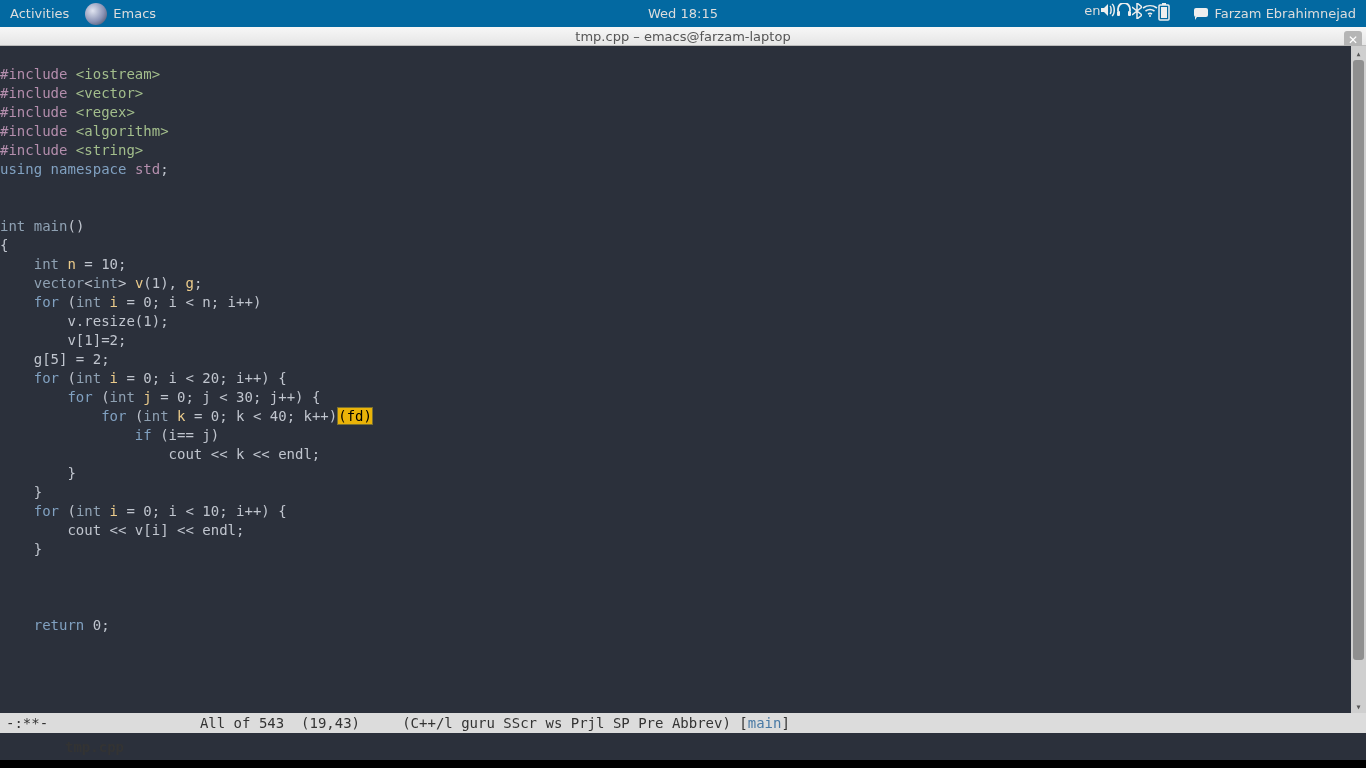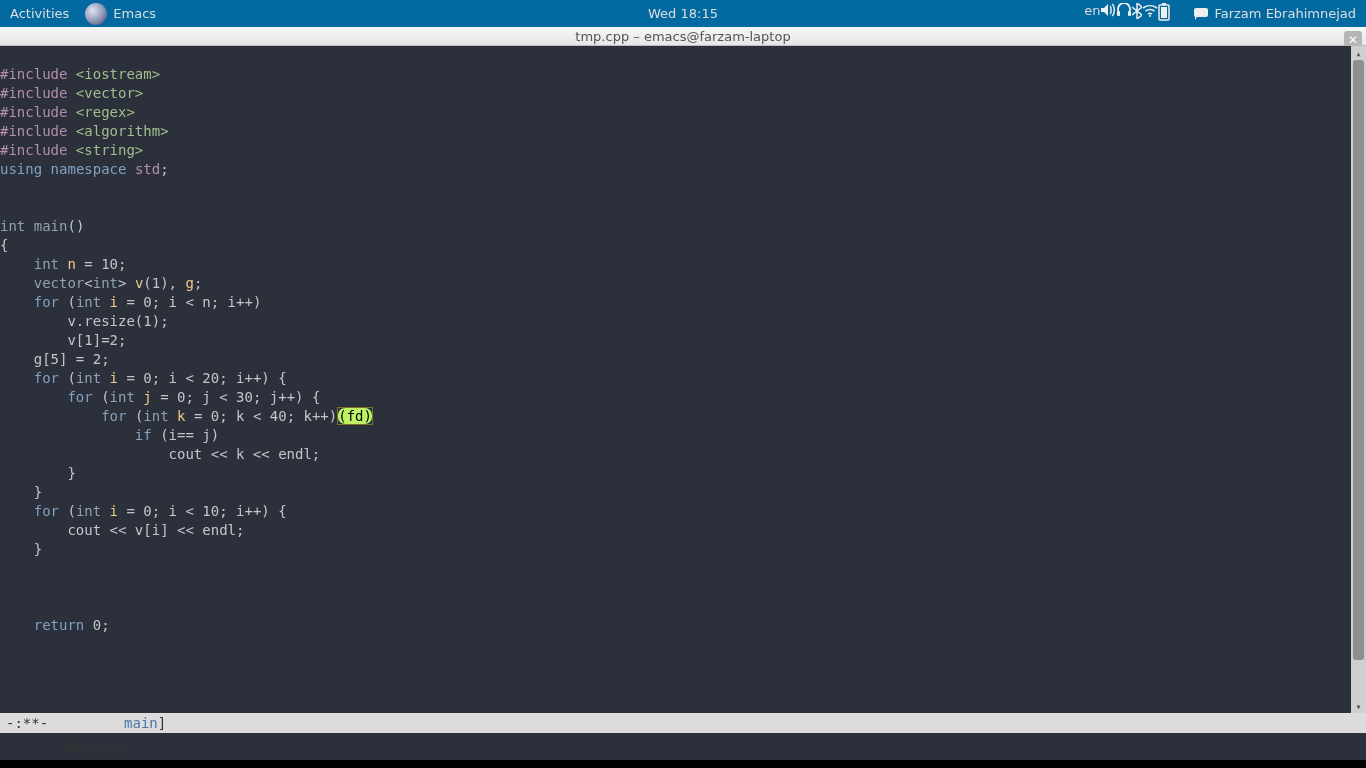--- a/index.html
+++ b/index.html
@@ -102,7 +102,7 @@
 .ns { color: #b48ead; }
 .fn { color: #8fa1b3; }
 .var { color: #ebcb8b; }
-.hl { background: #bef264; color: #000; border-radius: 7px; }
+.hl { background: #eab308; color: #000; }
 .hlouter { border: 1px solid #7a7030; padding: 0 0px; }
 .modeline {
   height: 20px;

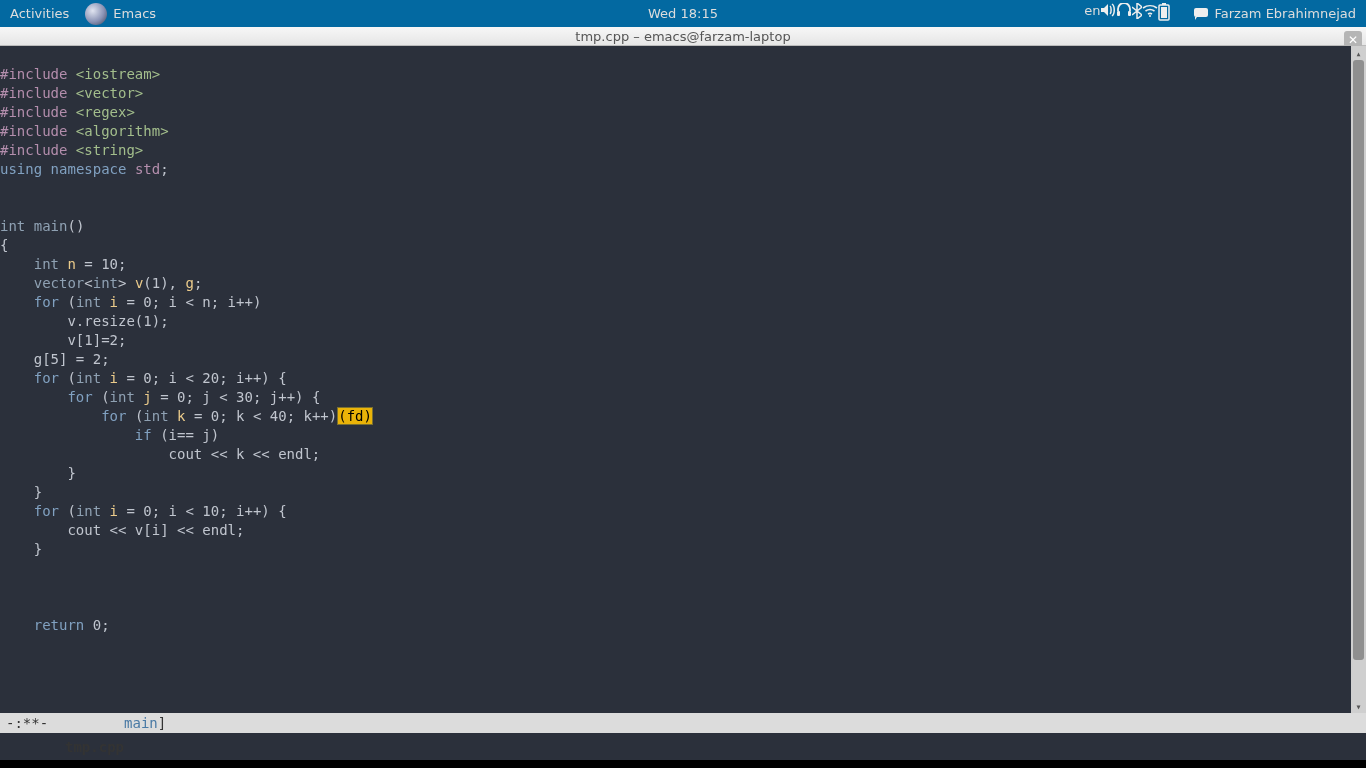--- a/index.html
+++ b/index.html
@@ -211,7 +211,7 @@
   </div>
 </div>
 
-<div class="modeline"><span>-:**-  </span><span class="fname">tmp.cpp</span><span class="mn">main</span><span>]</span></div>
+<div class="modeline"><span>-:**-  </span><span class="fname">tmp.cpp</span><span>         All of 543  (19,43)     (C++/l guru SScr ws Prjl SP Pre Abbrev) [</span><span class="mn">main</span><span>]</span></div>
 
 <div class="minibuffer"></div>
 

